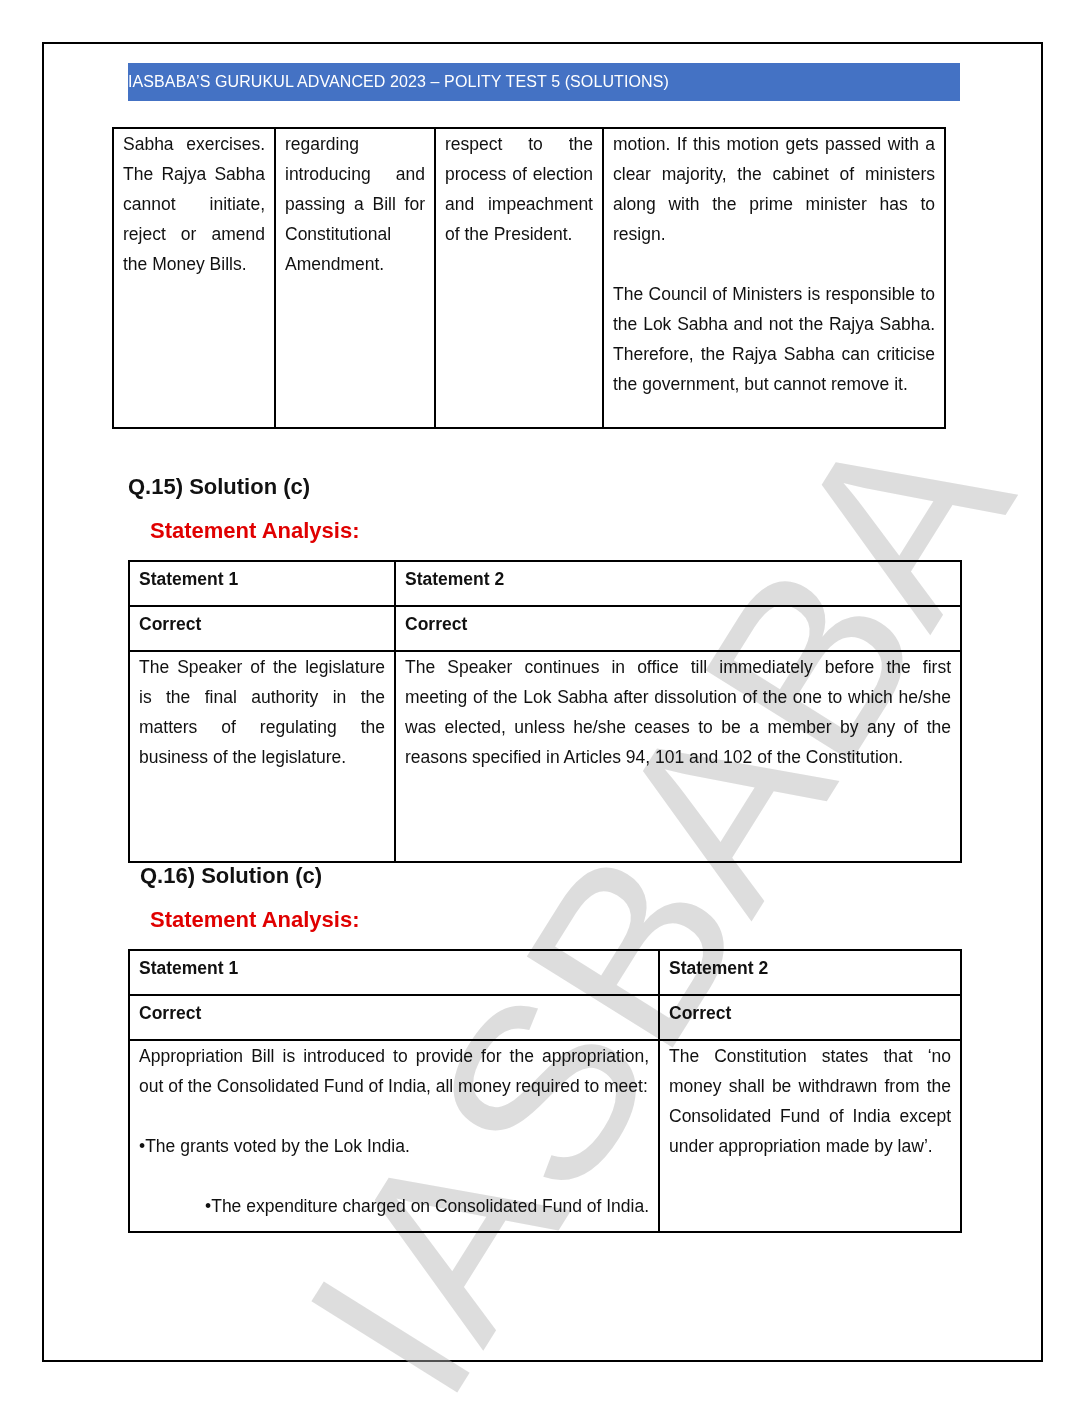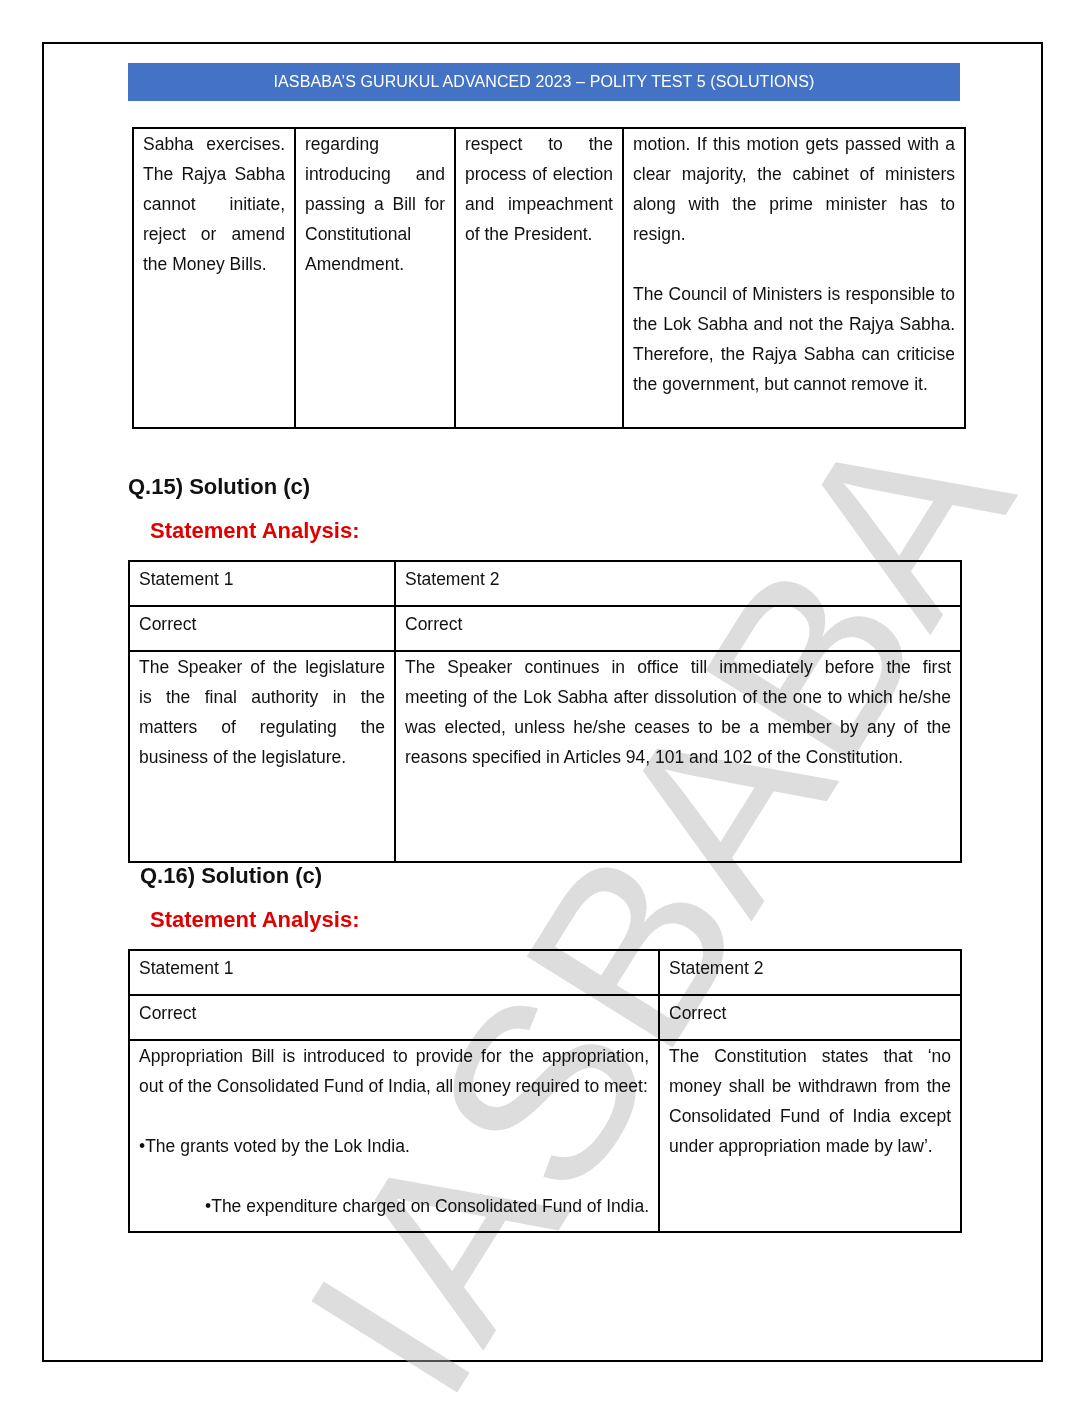--- a/index.html
+++ b/index.html
@@ -24,7 +24,7 @@
     .header-bar {
       position: absolute; left: 128px; top: 63px; width: 832px; height: 38px;
       background: #4472c4; color: #fff;
-      display: flex; align-items: center; justify-content: center;
+      display: flex; align-items: center; 
       font-size: 16px; letter-spacing: 0.1px;
     }
     table.grid {

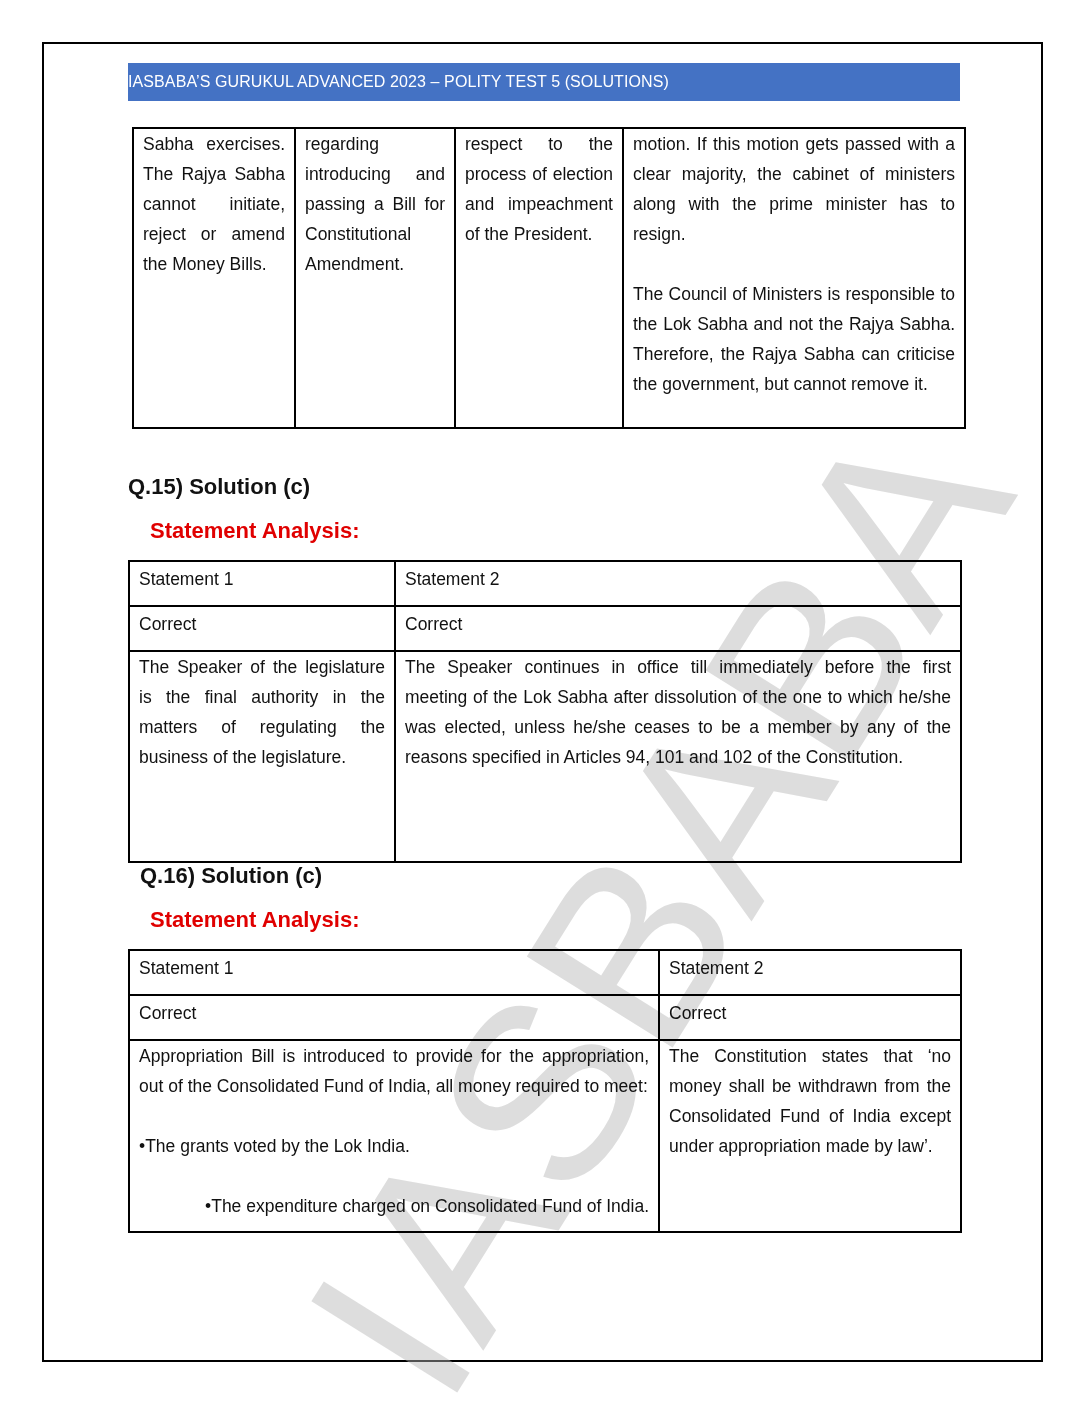--- a/index.html
+++ b/index.html
@@ -57,7 +57,7 @@
   <span>IASBABA’S GURUKUL ADVANCED 2023 – POLITY TEST 5 (SOLUTIONS)</span>
 </div>
 
-<table class="grid" style="left:132px; top:127px; width:832px;">
+<table class="grid" style="left:112px; top:127px; width:832px;">
   <colgroup>
     <col style="width:162px">
       <col style="width:160px">

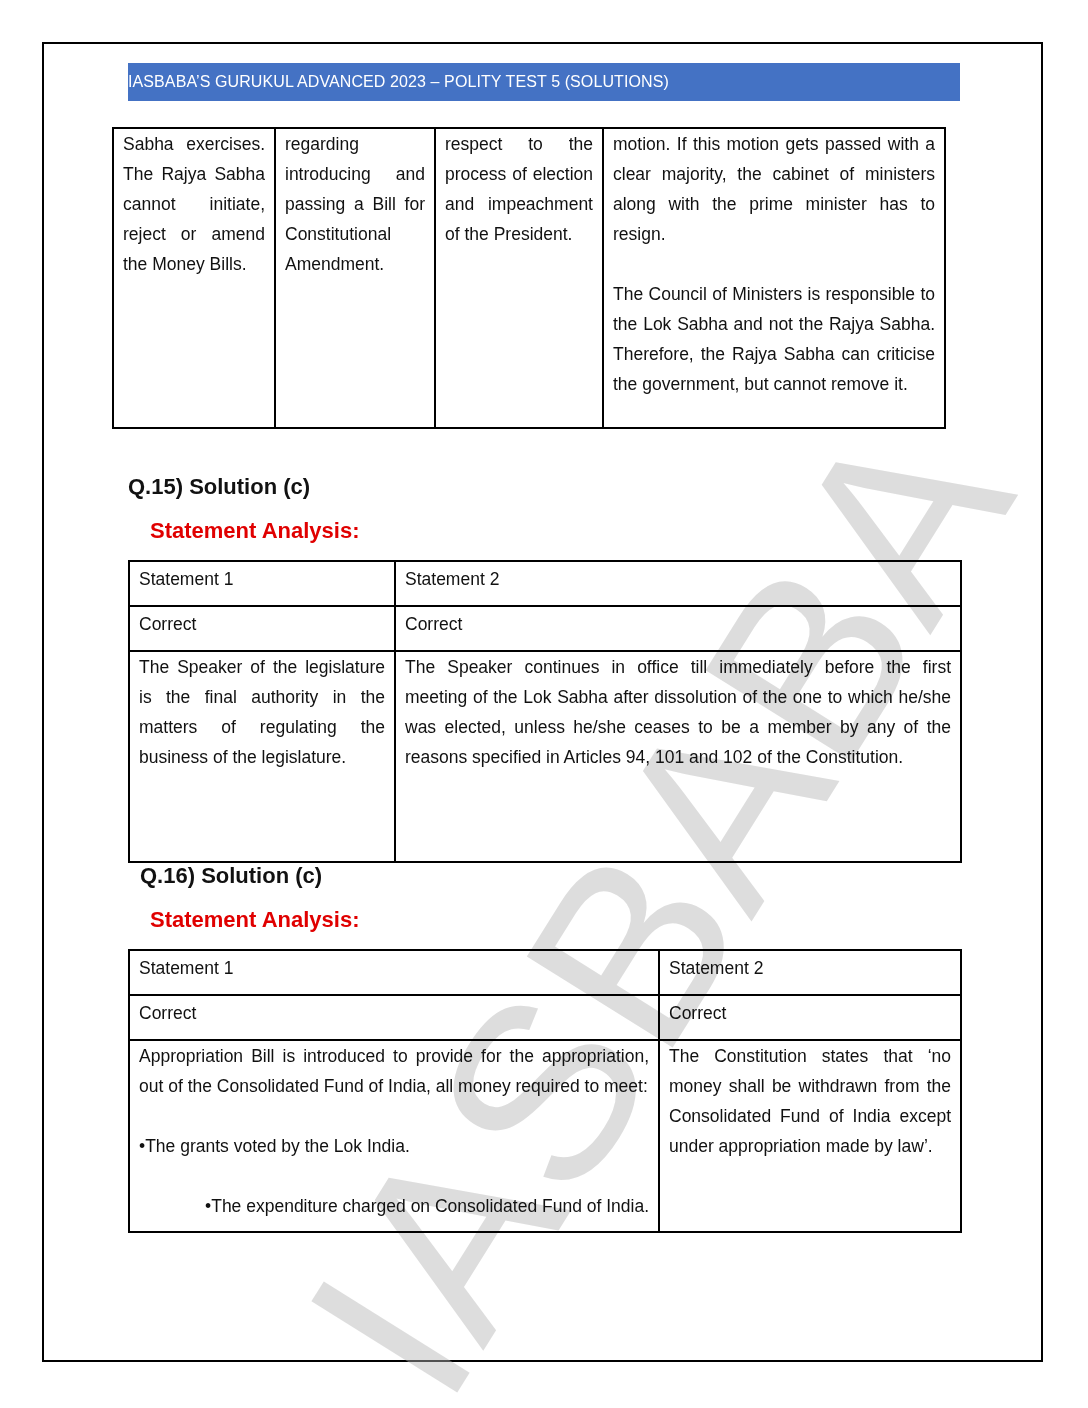--- a/index.html
+++ b/index.html
@@ -37,7 +37,7 @@
     }
     table.grid td p { margin: 0; }
     table.grid td p + p { margin-top: 30px; }
-    .bold { font-weight: normal; }
+    .bold { font-weight: bold; }
     .q-heading {
       position: absolute; left: 128px; font-size: 22px; font-weight: bold; color: #111;
     }

